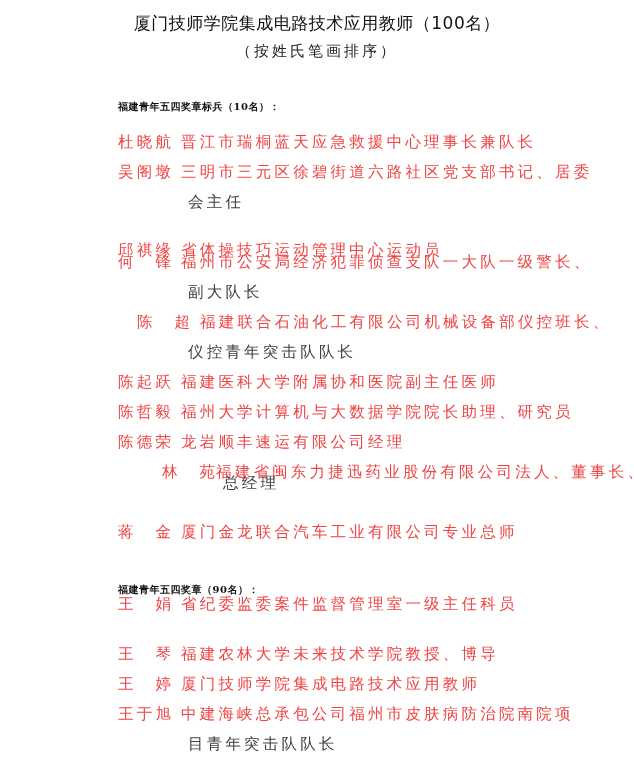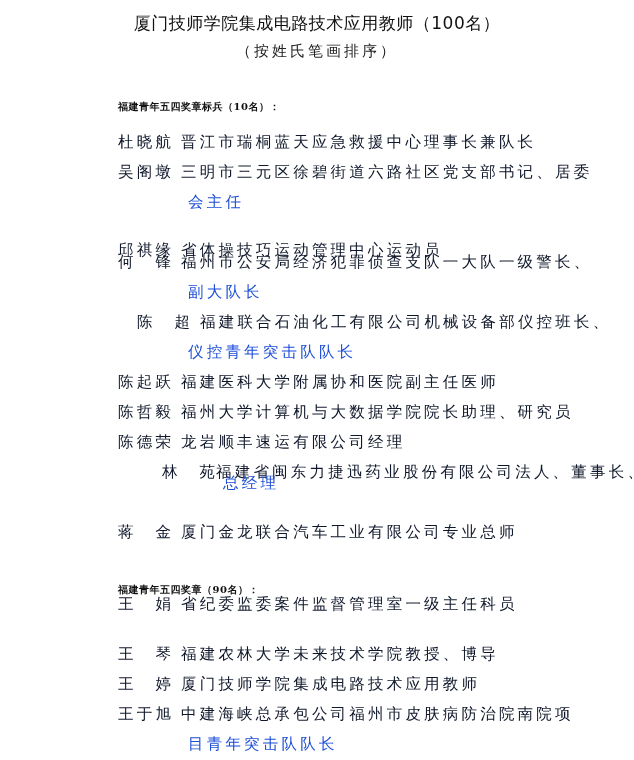--- a/index.html
+++ b/index.html
@@ -10,7 +10,7 @@
   .subtitle { position: absolute; left: 0; width: 634px; top: 42px; text-align: center;
               font-size: 15px; letter-spacing: 3px; color: #222; }
   .section-head { position: absolute; left: 118px; font-weight: bold; font-size: 10px; color: #111; letter-spacing: 0.5px; }
-  .line { position: absolute; left: 118px; font-size: 15.5px; white-space: nowrap; letter-spacing: 3.2px; color: #0f172a; }
+  .line { position: absolute; left: 118px; font-size: 15.5px; white-space: nowrap; letter-spacing: 3.2px; color: #ef4444; }
   .name { display: inline-block; width: 63px; }
   .name.tight { width: 54px; }
   .cont { position: absolute; left: 188px; font-size: 15.5px; white-space: nowrap; letter-spacing: 3.2px; color: #1d4ed8; }

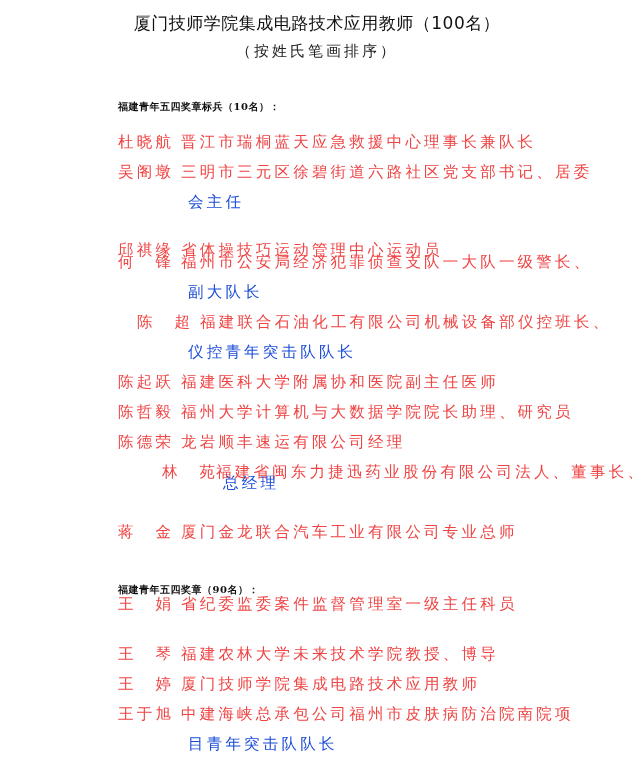--- a/index.html
+++ b/index.html
@@ -13,7 +13,7 @@
   .line { position: absolute; left: 118px; font-size: 15.5px; white-space: nowrap; letter-spacing: 3.2px; color: #ef4444; }
   .name { display: inline-block; width: 63px; }
   .name.tight { width: 54px; }
-  .cont { position: absolute; left: 188px; font-size: 15.5px; white-space: nowrap; letter-spacing: 3.2px; color: #1d4ed8; }
+  .cont { position: absolute; left: 188px; font-size: 15.5px; white-space: nowrap; letter-spacing: 3.2px; color: #404040; }
 </style>
 </head>
 <body>

